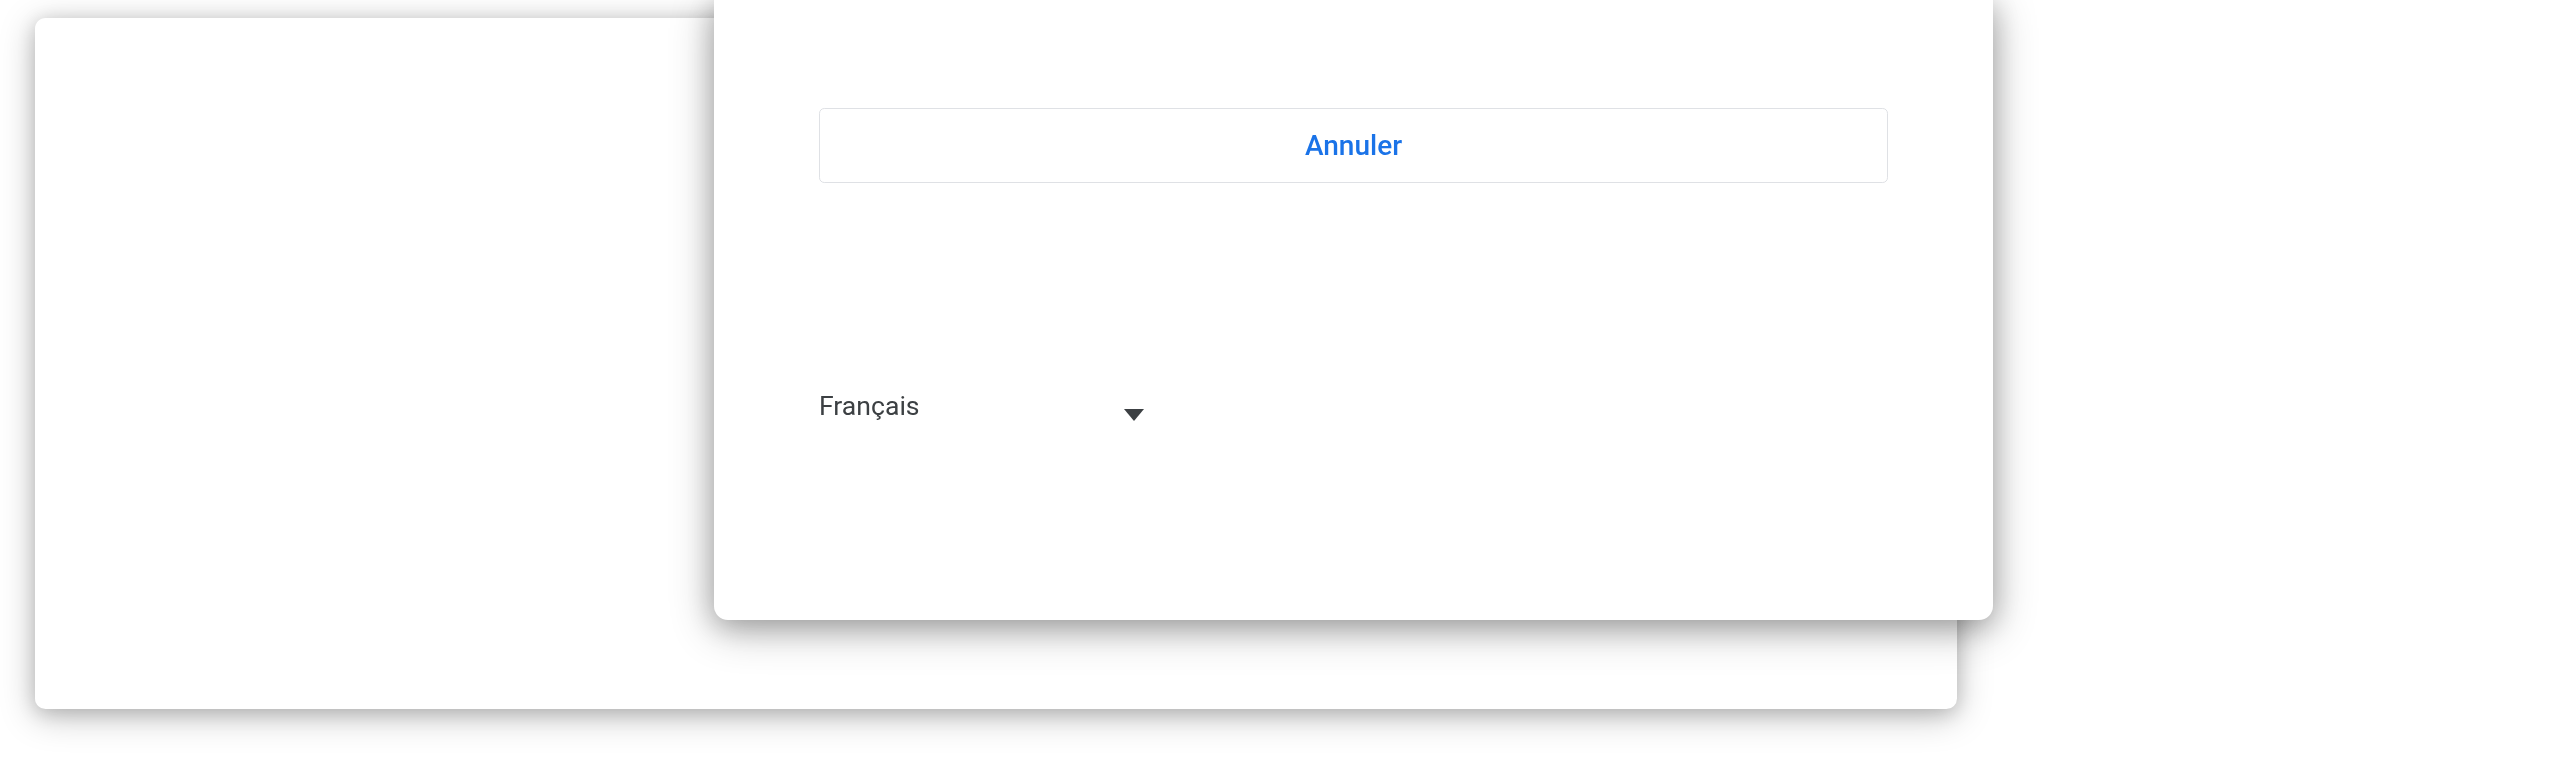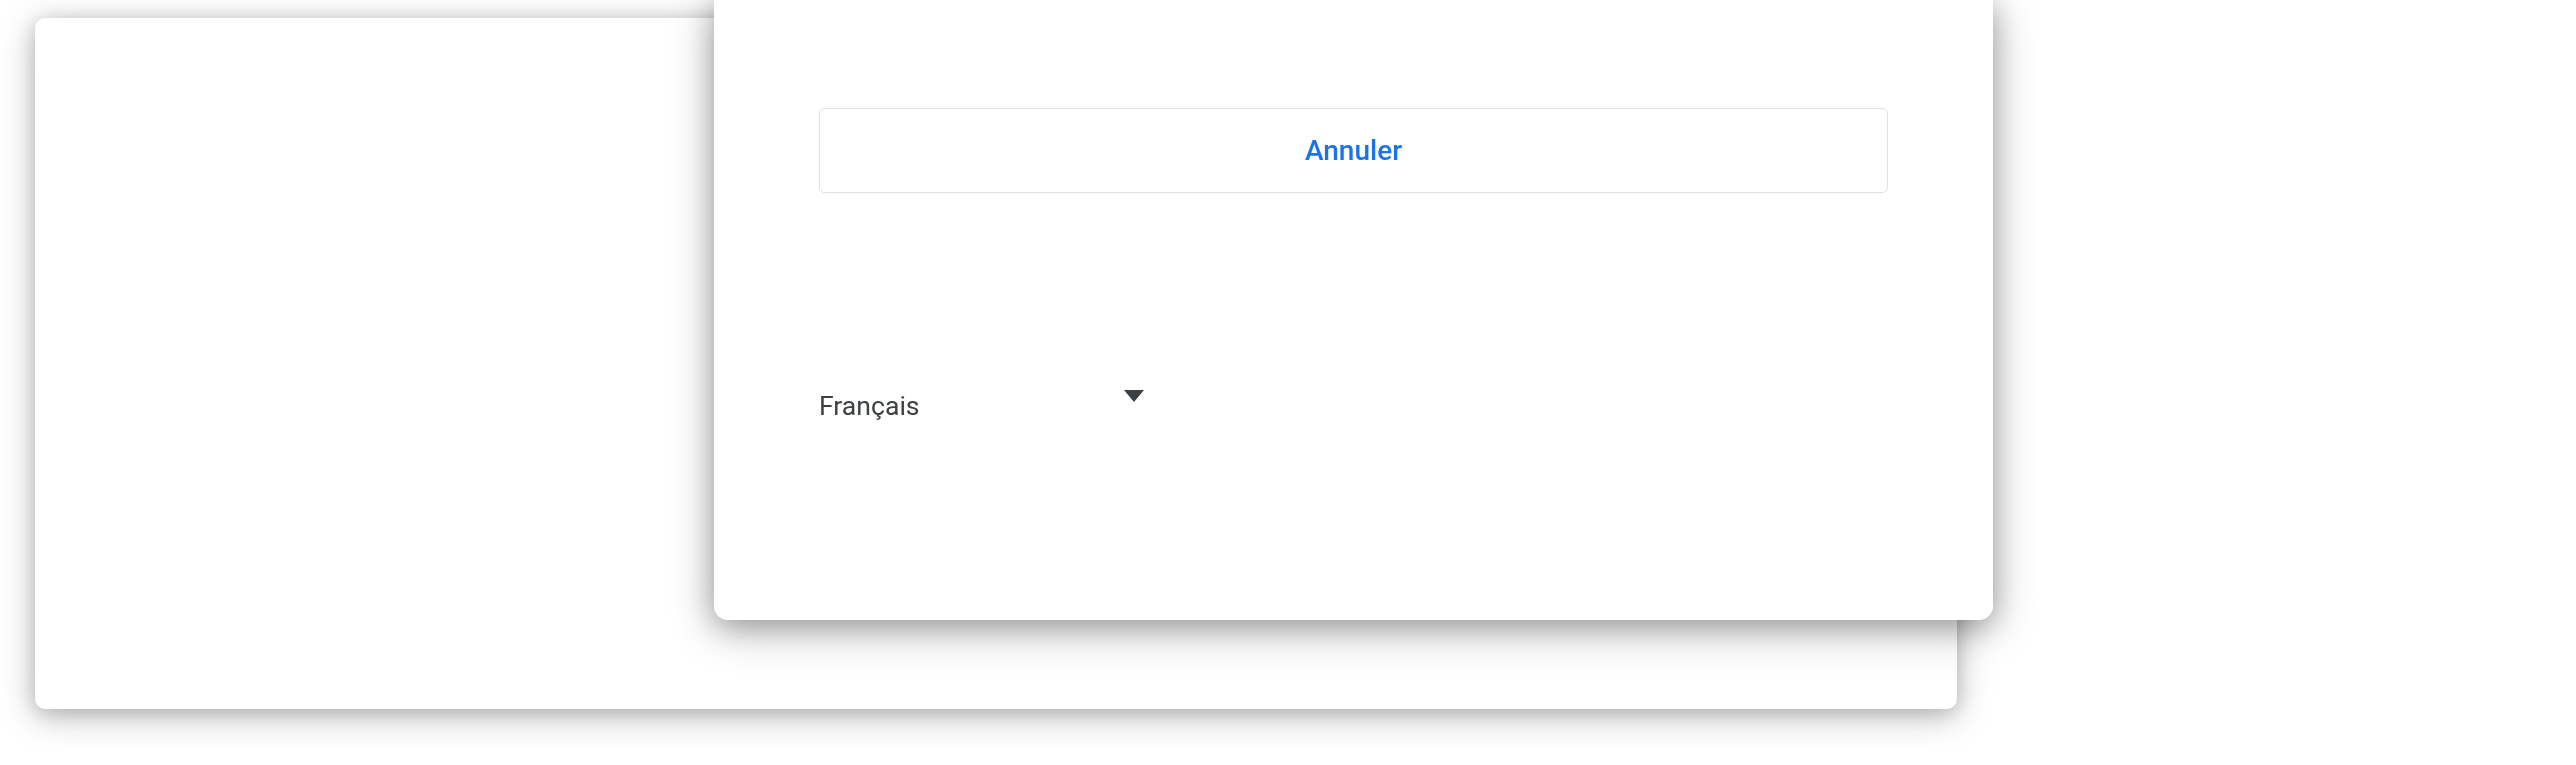--- a/index.html
+++ b/index.html
@@ -44,7 +44,7 @@
     }
     .action-button {
       flex: 1;
-      height: 85px;
+      height: 75px;
       background: #ffffff;
       border: 0.9px solid #dfe1e5;
       border-radius: 5.3px;

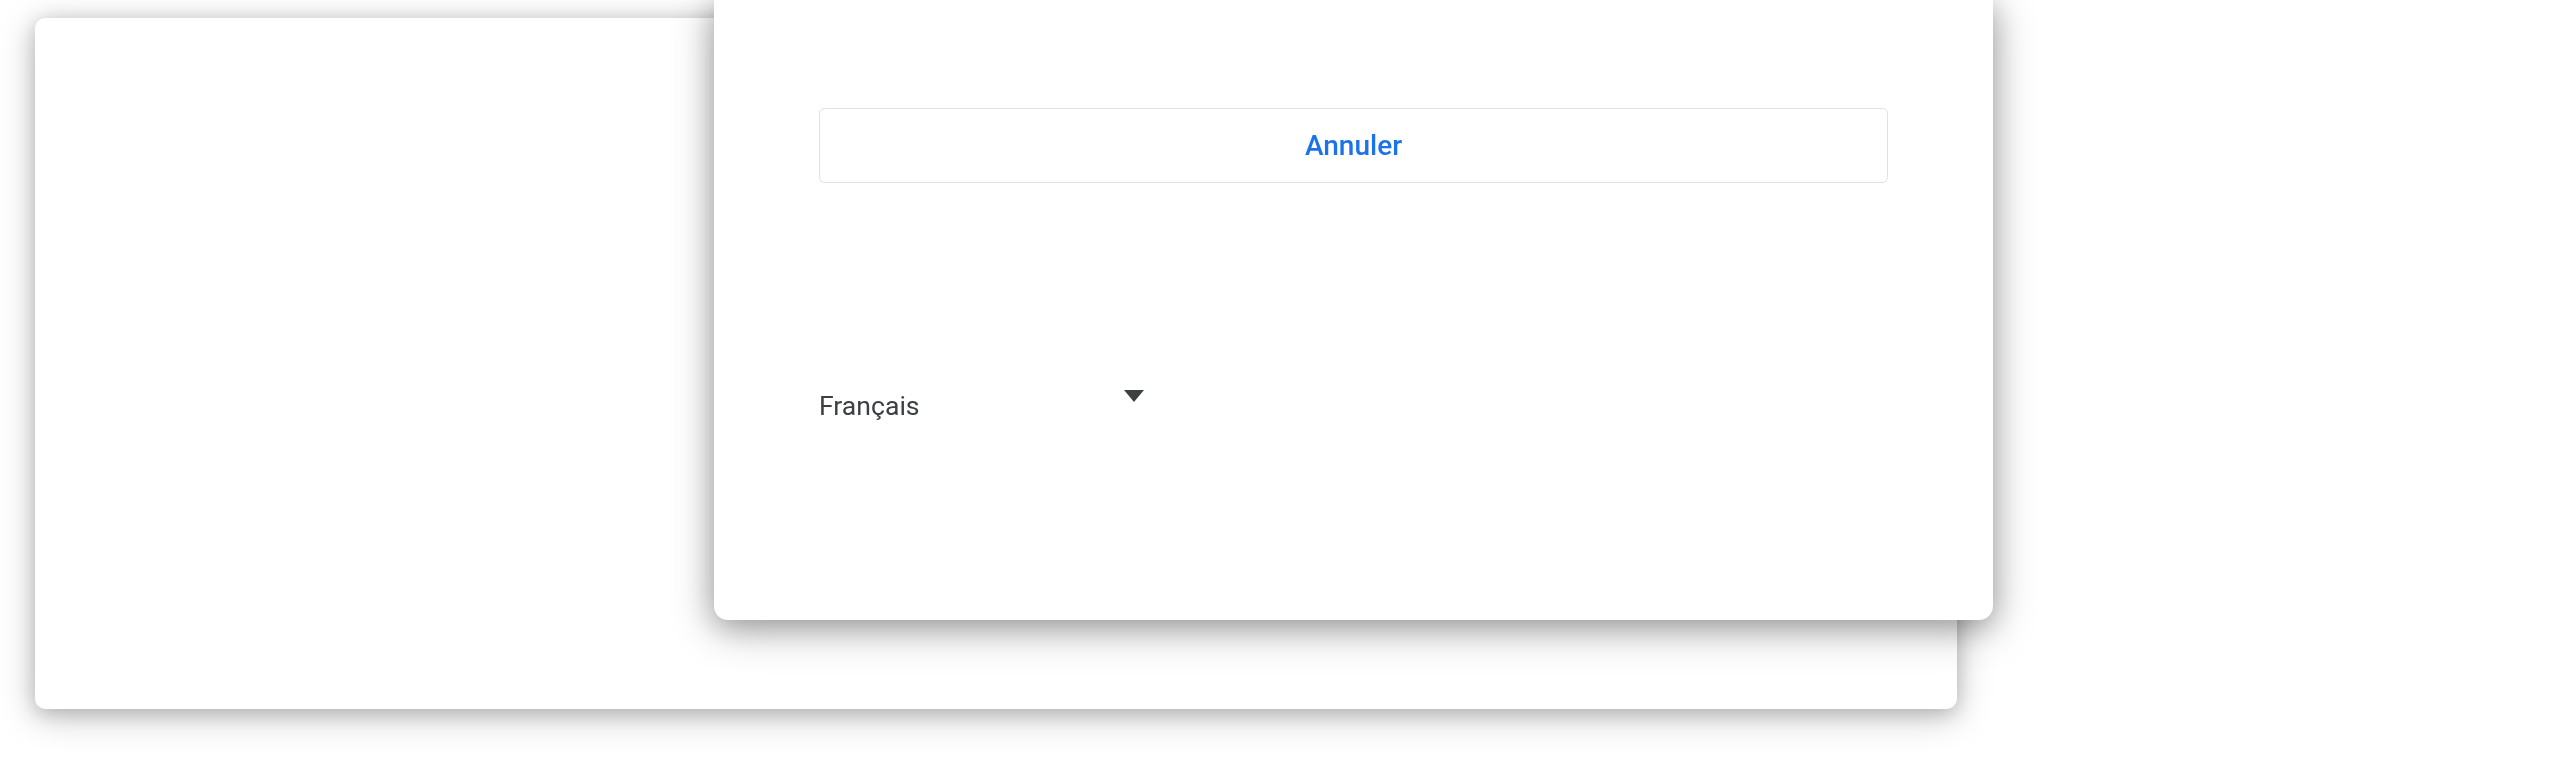--- a/index.html
+++ b/index.html
@@ -62,7 +62,7 @@
       left: 105px;
       top: 390px;
       display: flex;
-      align-items: flex-start;
+      align-items: flex-end;
       gap: 204px;
       cursor: pointer;
     }

